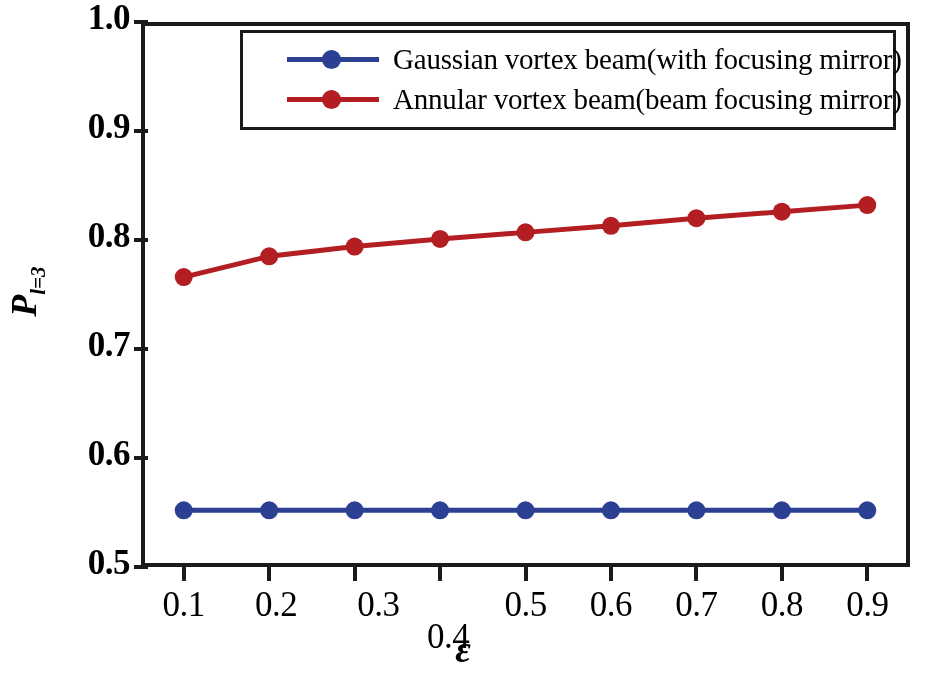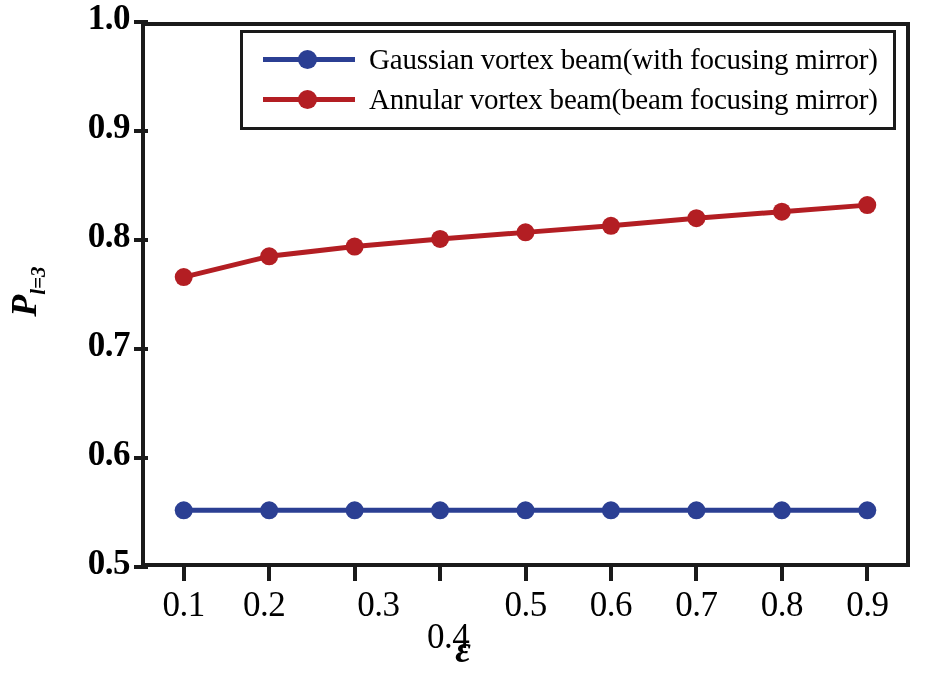--- a/index.html
+++ b/index.html
@@ -118,7 +118,7 @@
     display: flex;
     align-items: center;
     height: 40px;
-    padding-left: 20px;
+    padding-left: 44px;
   }
   .legend-swatch {
     position: relative;

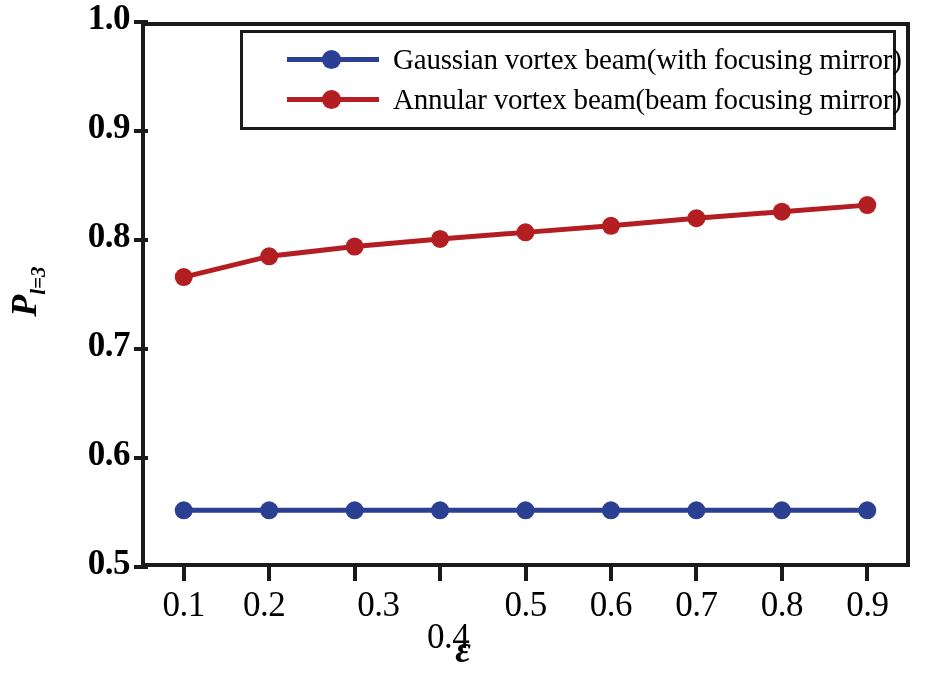--- a/index.html
+++ b/index.html
@@ -198,7 +198,7 @@
       <div class="x-tick" style="left: 181.722px;"></div>
       <div class="x-label" style="left: 138.722px;">0.1</div>
       <div class="x-tick" style="left: 267.167px;"></div>
-      <div class="x-label" style="left: 219px;">0.2</div>
+      <div class="x-label" style="left: 231px;">0.2</div>
       <div class="x-tick" style="left: 352.611px;"></div>
       <div class="x-label" style="left: 309.611px; text-align: right;">0.3</div>
       <div class="x-tick" style="left: 438.056px;"></div>

